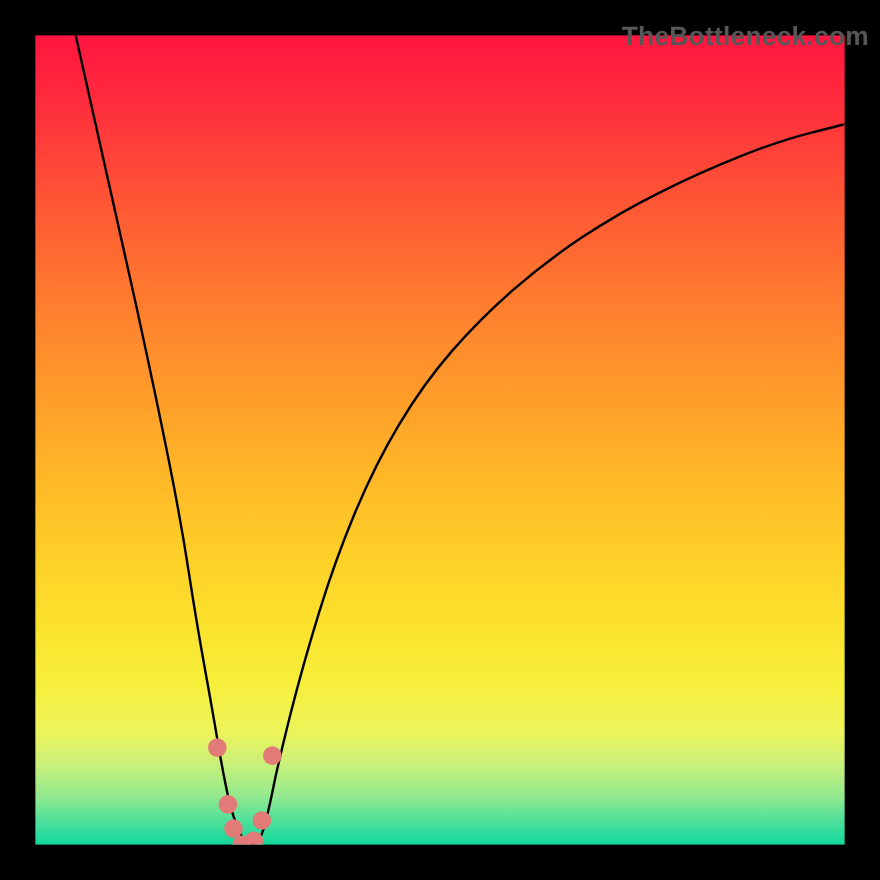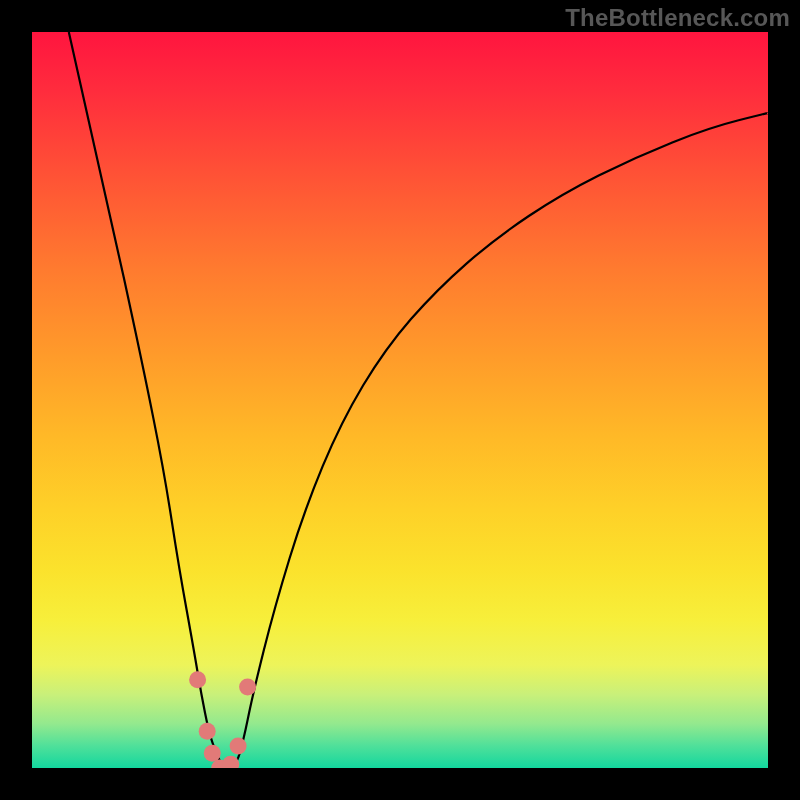--- a/index.html
+++ b/index.html
@@ -19,7 +19,7 @@
   }
   .watermark {
     position: absolute;
-    top: 4px;
+    top: 20px;
     right: 10px;
     color: #575757;
     font-size: 24px;

